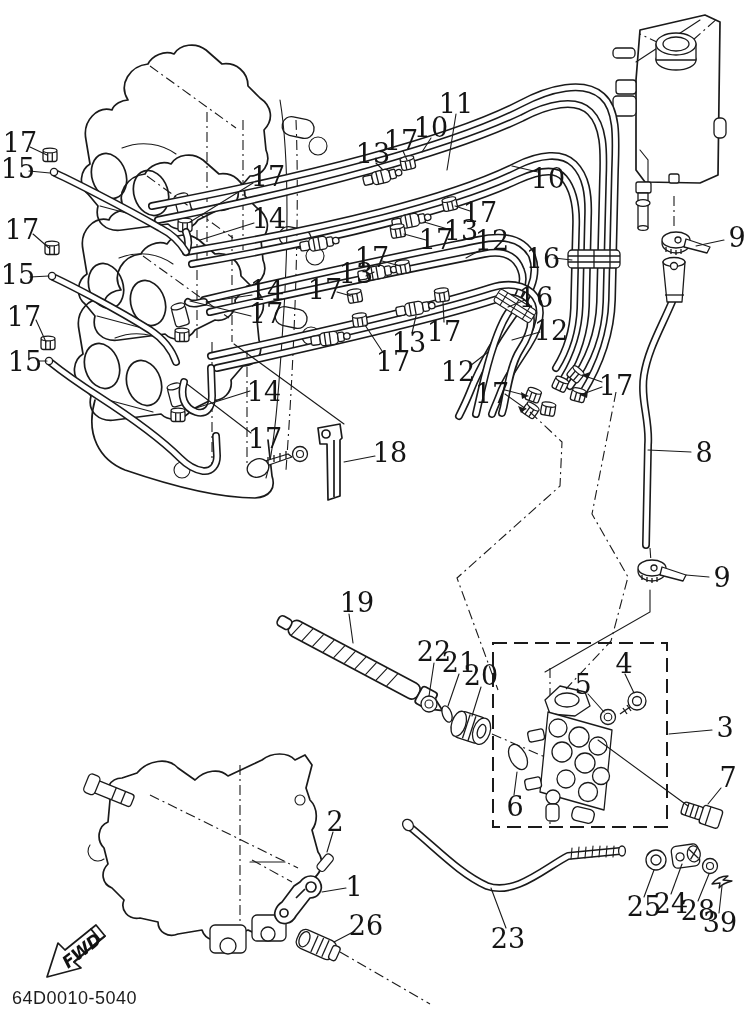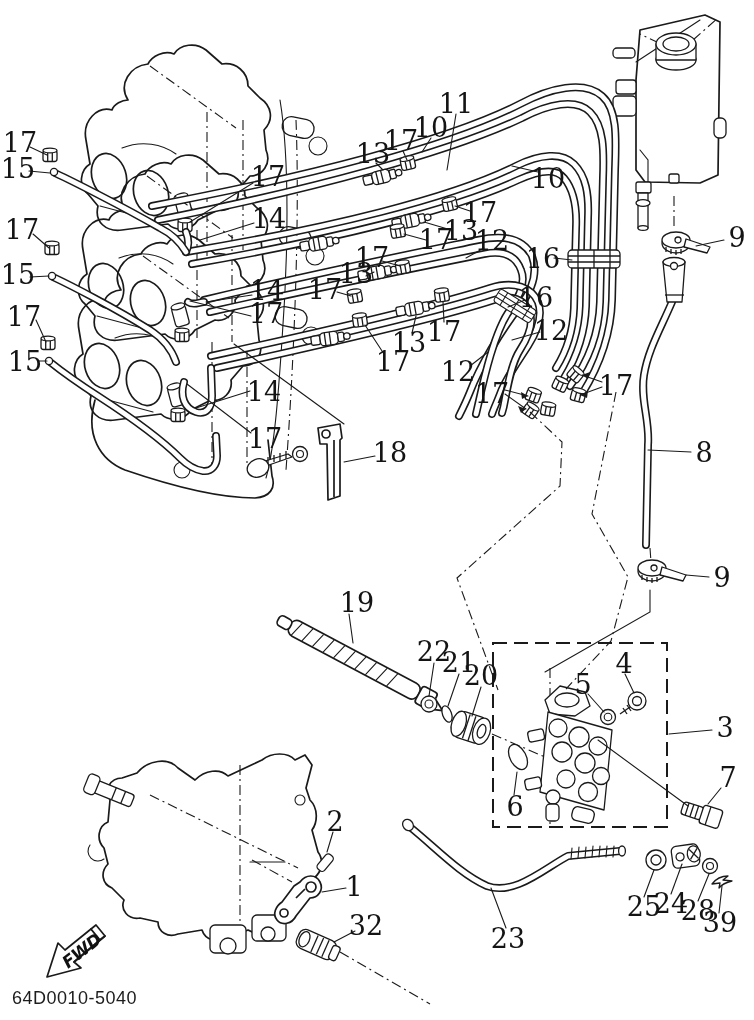--- a/index.html
+++ b/index.html
@@ -530,7 +530,7 @@
       <span class="callout" style="left: 728px; top: 777px;">7</span>
       <span class="callout" style="left: 335px; top: 821px;">2</span>
       <span class="callout" style="left: 354px; top: 886px;">1</span>
-      <span class="callout" style="left: 366px; top: 925px;">32</span>
+      <span class="callout" style="left: 366px; top: 925px;">26</span>
       <span class="callout" style="left: 508px; top: 938px;">23</span>
       <span class="callout" style="left: 644px; top: 906px;">25</span>
       <span class="callout" style="left: 671px; top: 903px;">24</span>

